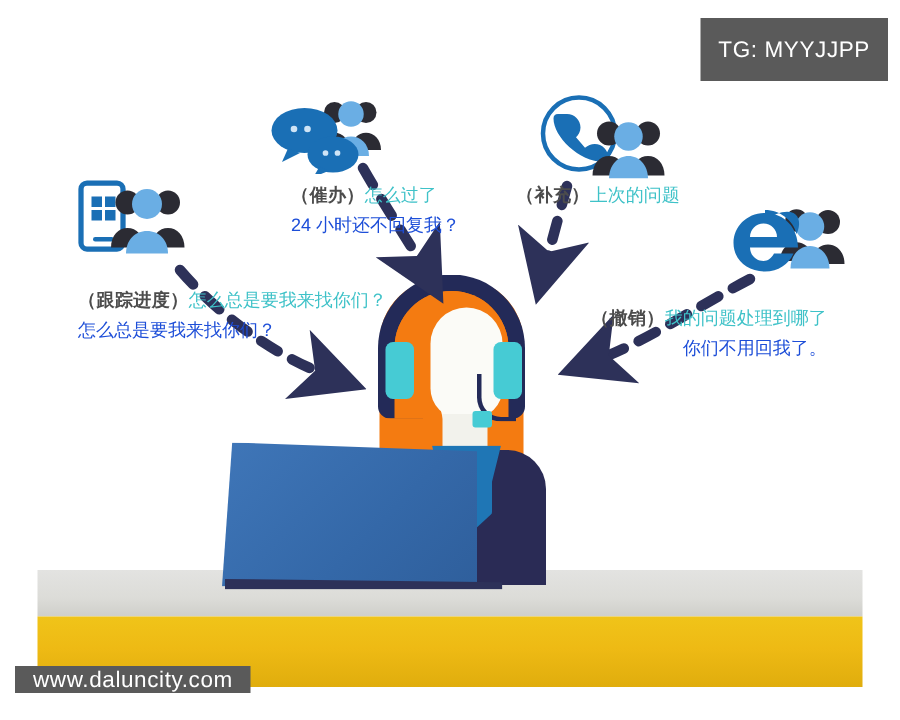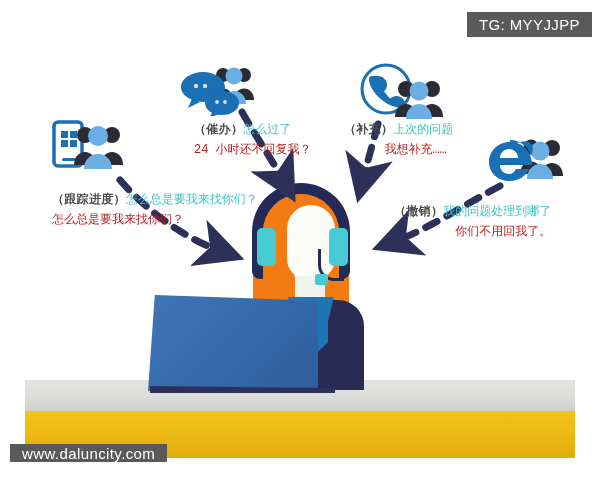--- a/index.html
+++ b/index.html
@@ -32,7 +32,7 @@
   #wm-tg {
     right: 8px;
     top: 12px;
-    height: 25px;
+    height: 42px;
     padding: 0 12px;
     font-size: 15px;
   }

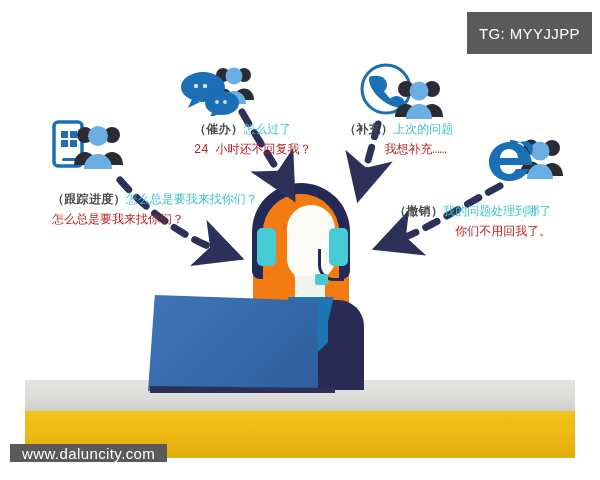--- a/index.html
+++ b/index.html
@@ -200,7 +200,7 @@
   
   .msg {
     position: absolute;
-    font-family: Liberation Mono, monospace;
+    font-family: Liberation Sans, sans-serif;
     font-size: 12px;
     line-height: 20px;
     white-space: nowrap;

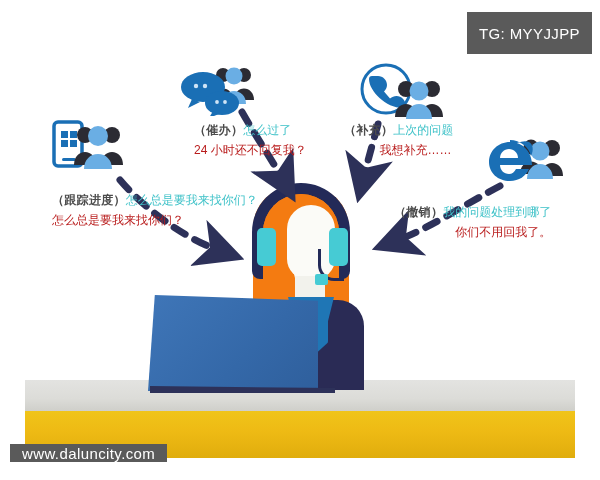--- a/index.html
+++ b/index.html
@@ -215,7 +215,7 @@
   }
   .msg .line2 {
     display: block;
-    color: #b91c1c;
+    color: #1d4ed8;
   }
 
   #msg-track   { left: 52px;  top: 190px; }

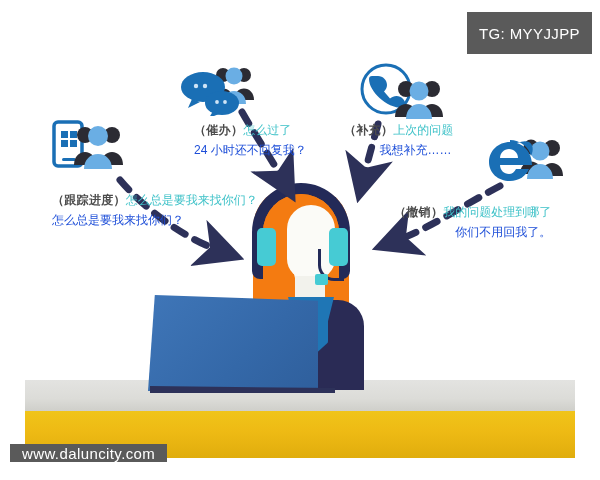--- a/index.html
+++ b/index.html
@@ -340,7 +340,6 @@
 
   <div class="msg" id="msg-add">
     <span class="tag">（补充）</span><span class="body">上次的问题</span>
-    <span class="line2">我想补充……</span>
   </div>
 
   <div class="msg" id="msg-cancel">

